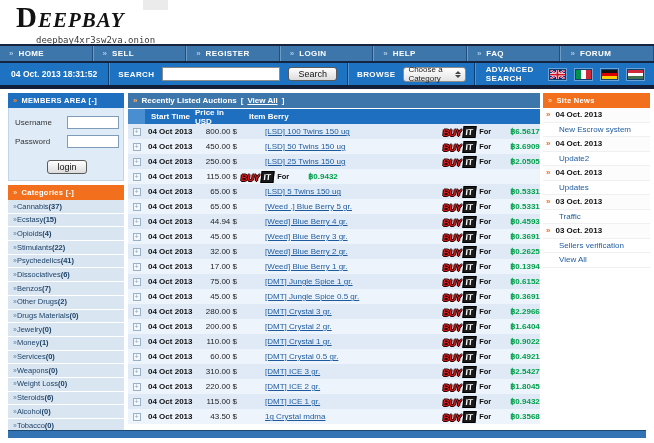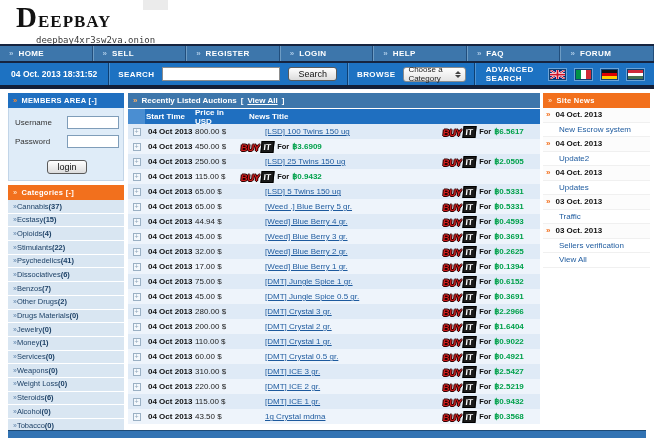--- a/index.html
+++ b/index.html
@@ -10,7 +10,7 @@
   .logo-area { position:absolute; top:5px; left:16px; }
   .logo { font-family:"Liberation Serif", serif; font-weight:bold; color:#121212; letter-spacing:1px; line-height:24px; }
   .logo .big { font-size:29px; }
-  .logo .rest { font-size:17px; }
+  .logo .rest { font-size:21px;font-style:italic; }
   .onion { font-family:"DejaVu Sans Mono", monospace; font-size:9px; color:#3a3a3a; margin-left:20px; margin-top:1px; }
   .top-artifact { position:absolute; left:143px; top:0; width:25px; height:10px; background:#ebebeb; }
 

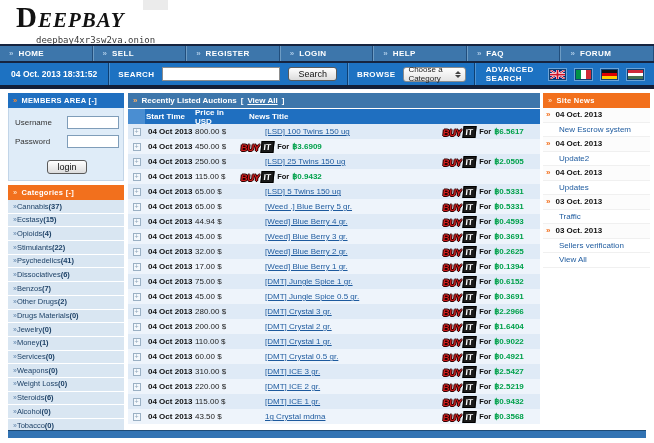--- a/index.html
+++ b/index.html
@@ -77,7 +77,7 @@
   .a-head { display:flex; height:15px; background:#1f6fc0; color:#fff; font-size:8px; font-weight:bold;
             align-items:center; margin-top:1px; }
   .hd-icon { width:17px; height:15px; background:#4a8ed2; }
-  .hd-date { width:50px; padding-left:1px; }
+  .hd-date { width:50px; padding-left:6px; }
   .hd-price { width:46px; }
   .hd-title { flex:1; padding-left:8px; }
   .a-row { display:flex; height:15px; align-items:center; font-size:8px; }

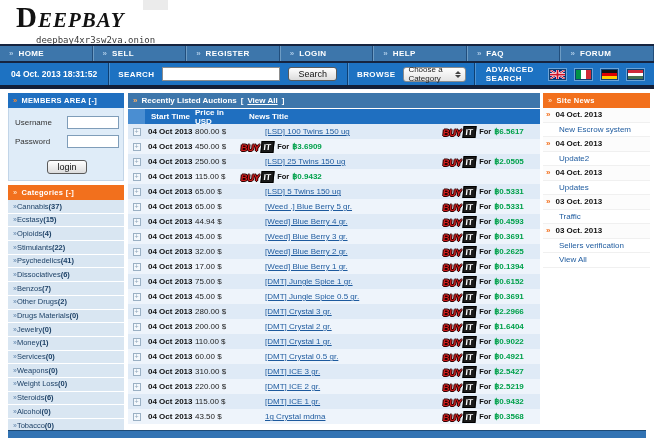--- a/index.html
+++ b/index.html
@@ -332,7 +332,7 @@
       <span class="hd-icon"></span>
       <span class="hd-date">Start Time</span>
       <span class="hd-price">Price in USD</span>
-      <span class="hd-title">News Title</span>
+      <span class="hd-title">Item Berry</span>
     </div>
     <div id="auction-rows">
   <div class="a-row odd">

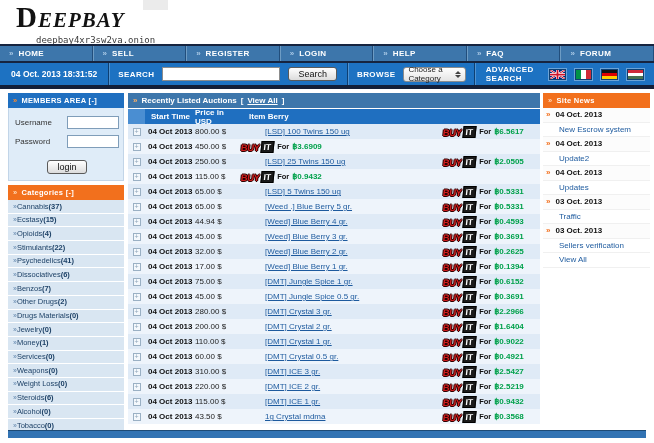--- a/index.html
+++ b/index.html
@@ -87,7 +87,7 @@
   .expand-box { width:8px; height:8px; border:1px solid #9ab0c4; background:#f4f8fc; color:#8fa6ba;
                 font-size:7px; line-height:6px; text-align:center; cursor:pointer; }
   .cell-date { width:50px; font-weight:bold; color:#111; padding-left:3px; white-space:nowrap; }
-  .cell-price { width:46px; padding-right:4px; color:#222; white-space:nowrap; }
+  .cell-price { width:46px; text-align:right; padding-right:4px; color:#222; white-space:nowrap; }
   .cell-title { flex:1; padding-left:8px; overflow:hidden; white-space:nowrap; }
   .item-link { color:#1d5a9e; text-decoration:underline; cursor:pointer;margin-left:16px; }
   .cell-buy { width:97px; display:flex; align-items:center; gap:3px; white-space:nowrap; }

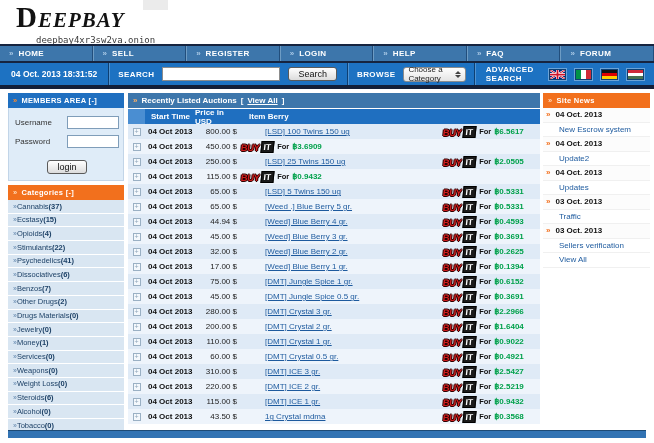--- a/index.html
+++ b/index.html
@@ -97,7 +97,7 @@
   .it-word { background:#1a1a1a; color:#fff; font-weight:900; font-size:8.5px; padding:0 2px; margin-left:1px;
              border:1px solid #000; }
   .for-label { font-size:7.5px; font-weight:bold; color:#111; }
-  .btc { font-size:8px; font-weight:bold; color:#00a14b; }
+  .btc { font-size:8px; font-weight:bold; color:#00a14b;margin-left:16px; }
 
   
   .news { position:absolute; left:543px; top:93px; width:107px; }

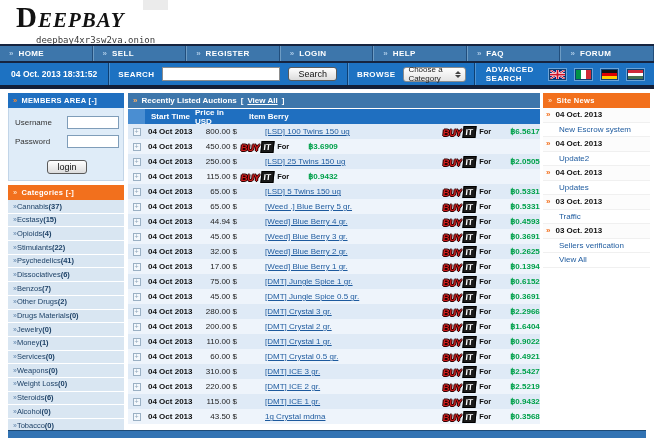--- a/index.html
+++ b/index.html
@@ -358,6 +358,7 @@
           </span>
     <span class="cell-date">04 Oct 2013</span>
     <span class="cell-price">450.00 $</span>
+    <span class="cell-title"><a class="item-link">[LSD] 50 Twins 150 ug</a></span>
     <span class="cell-buy">
       <span class="buyit">
         <span class="buy-word">BUY</span>

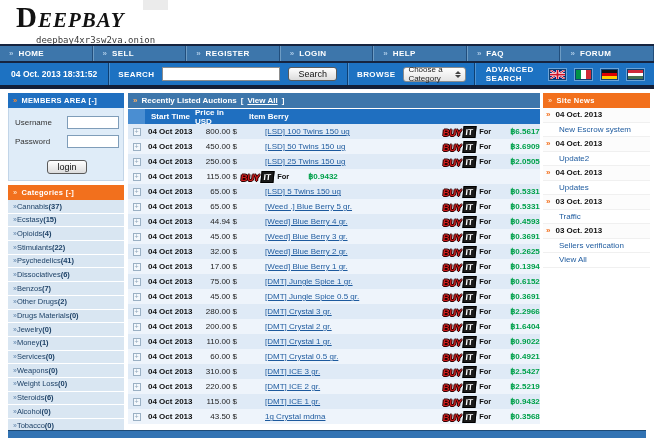--- a/index.html
+++ b/index.html
@@ -636,7 +636,7 @@
               <span class="it-word">IT</span>
       </span>
       <span class="for-label">For</span>
-      <span class="btc">฿2.5219</span>
+      <span class="btc">฿1.8045</span>
     </span>
   </div>
 

